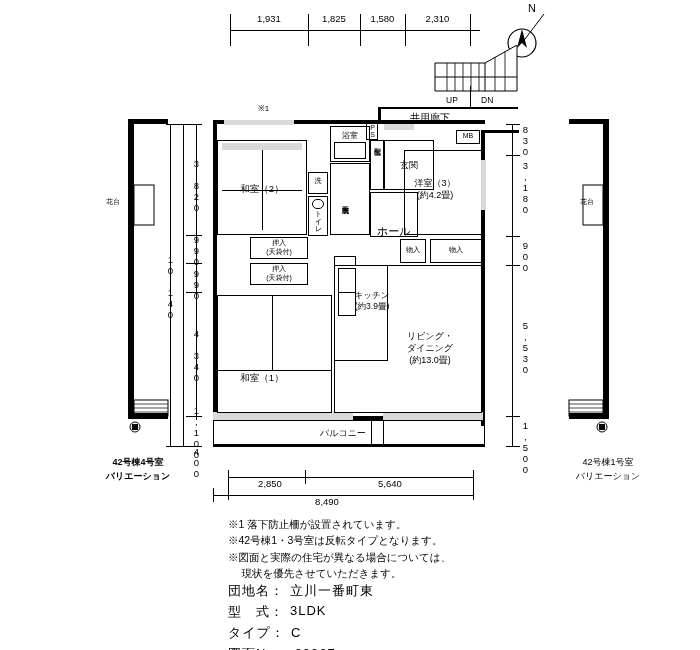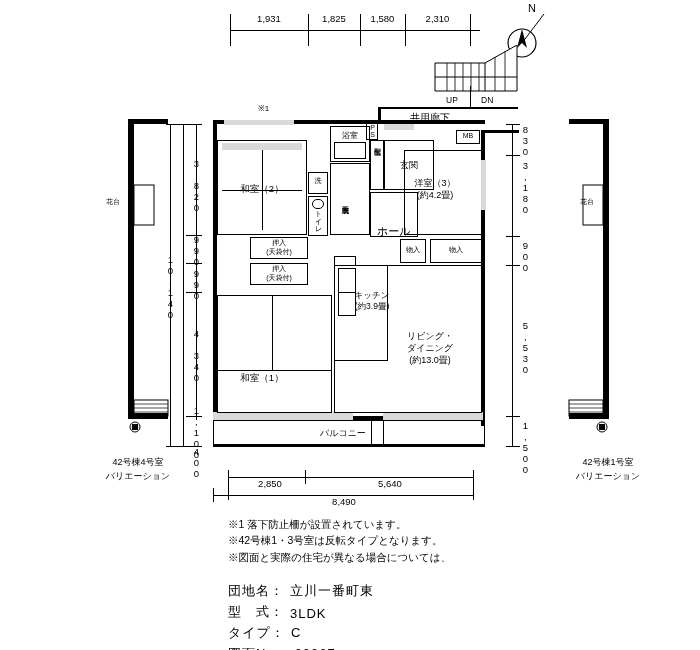--- a/index.html
+++ b/index.html
@@ -176,7 +176,7 @@
     </svg>
   </div>
   <div class="abs txt c tiny" style="left:98px;top:197px;width:30px;line-height:1.3;">花台</div>
-  <div class="abs txt c" style="left:78px;top:456px;width:120px;font-size:9px;line-height:1.5;">42号棟4号室
+  <div class="abs txt c" style="left:78px;top:456px;width:120px;font-size:9px;line-height:1.5;font-weight:bold;">42号棟4号室
 バリエーション</div>
 
   <div class="abs" style="left:555px;top:115px;width:62px;height:320px;">

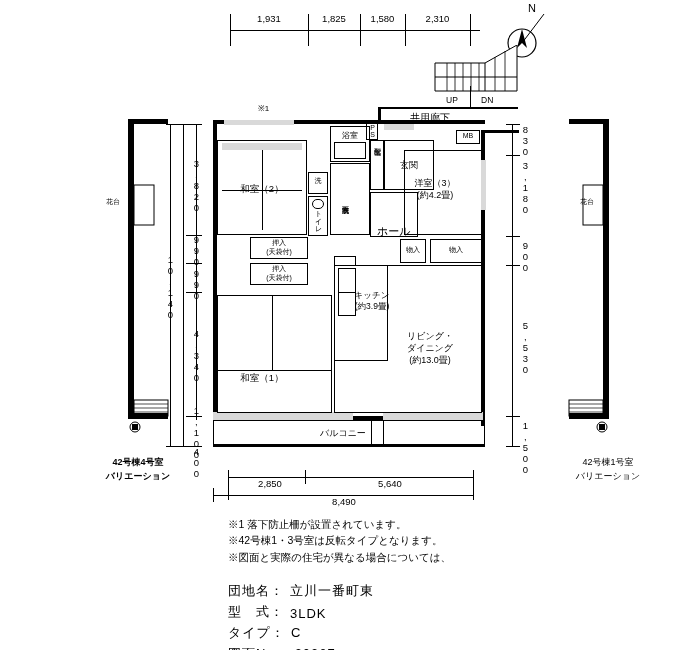--- a/index.html
+++ b/index.html
@@ -242,7 +242,7 @@
 
   <div class="abs txt c dim" style="left:240px;top:479px;width:60px;">2,850</div>
   <div class="abs txt c dim" style="left:360px;top:479px;width:60px;">5,640</div>
-  <div class="abs txt c dim" style="left:314px;top:497px;width:60px;">8,490</div>
+  <div class="abs txt c dim" style="left:297px;top:497px;width:60px;">8,490</div>
 
   <div class="abs" style="left:228px;top:516px;width:330px;">
     <div class="note">※1 落下防止柵が設置されています。</div>

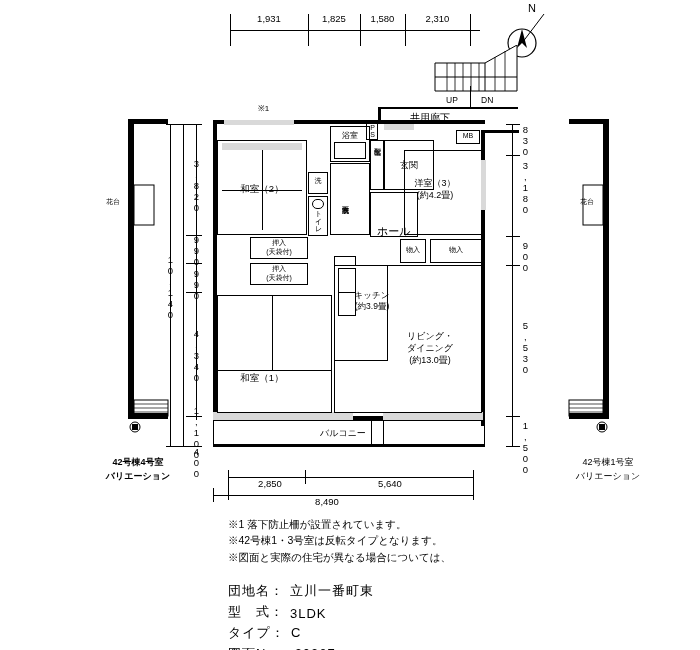--- a/index.html
+++ b/index.html
@@ -248,6 +248,7 @@
     <div class="note">※1 落下防止柵が設置されています。</div>
     <div class="note">※42号棟1・3号室は反転タイプとなります。</div>
     <div class="note">※図面と実際の住宅が異なる場合については、</div>
+    <div class="note">　 現状を優先させていただきます。</div>
   </div>
 
   <div class="abs" style="left:228px;top:582px;width:400px;">

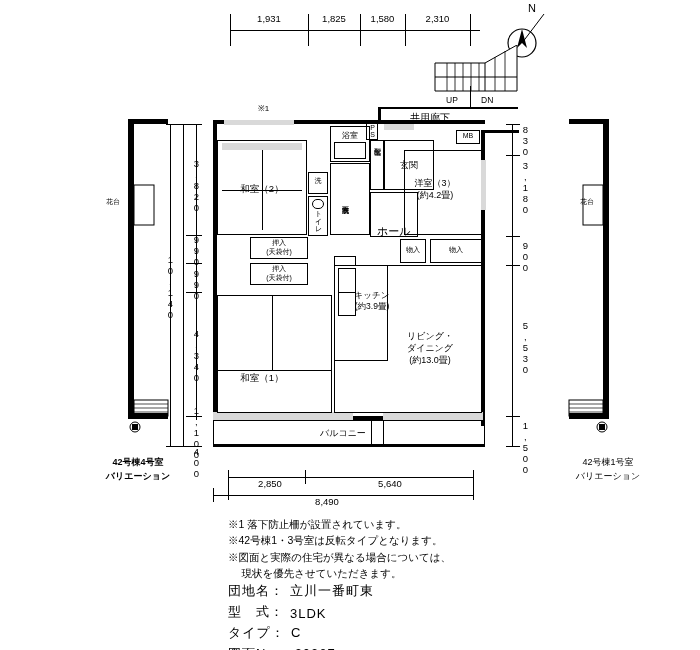--- a/index.html
+++ b/index.html
@@ -256,7 +256,7 @@
       <span class="footer">団地名：</span>
       <span class="footer" style="margin-left:6px;">立川一番町東</span>
     </div>
-    <div style="display:flex;align-items:flex-end;margin-bottom:3px;">
+    <div style="display:flex;align-items:flex-start;margin-bottom:3px;">
       <span class="footer">型　式：</span>
       <span class="footer" style="margin-left:6px;">3LDK</span>
     </div>

